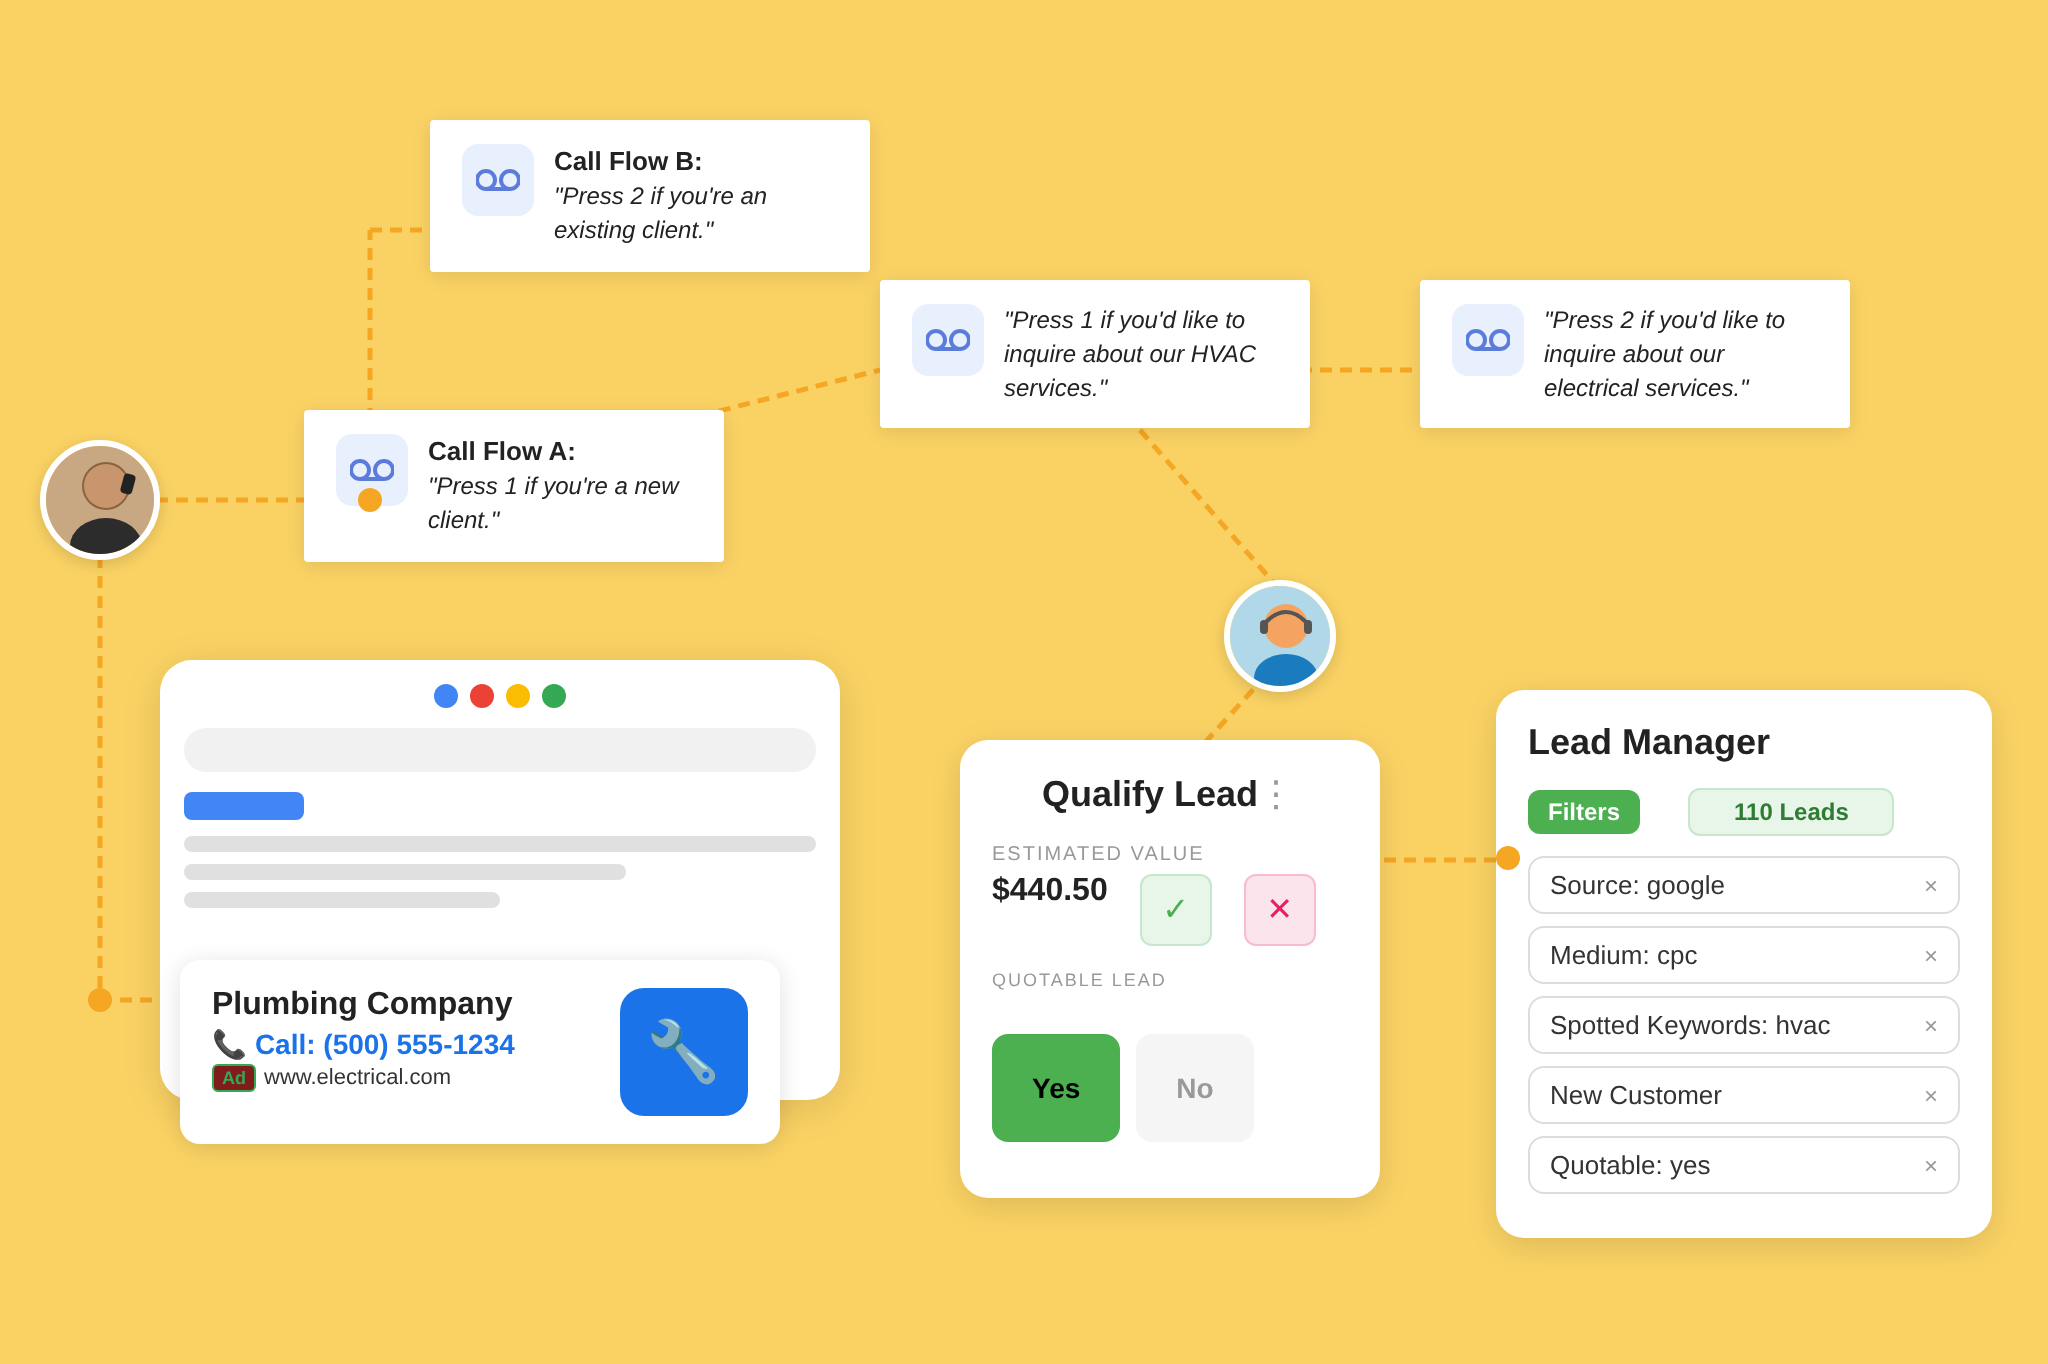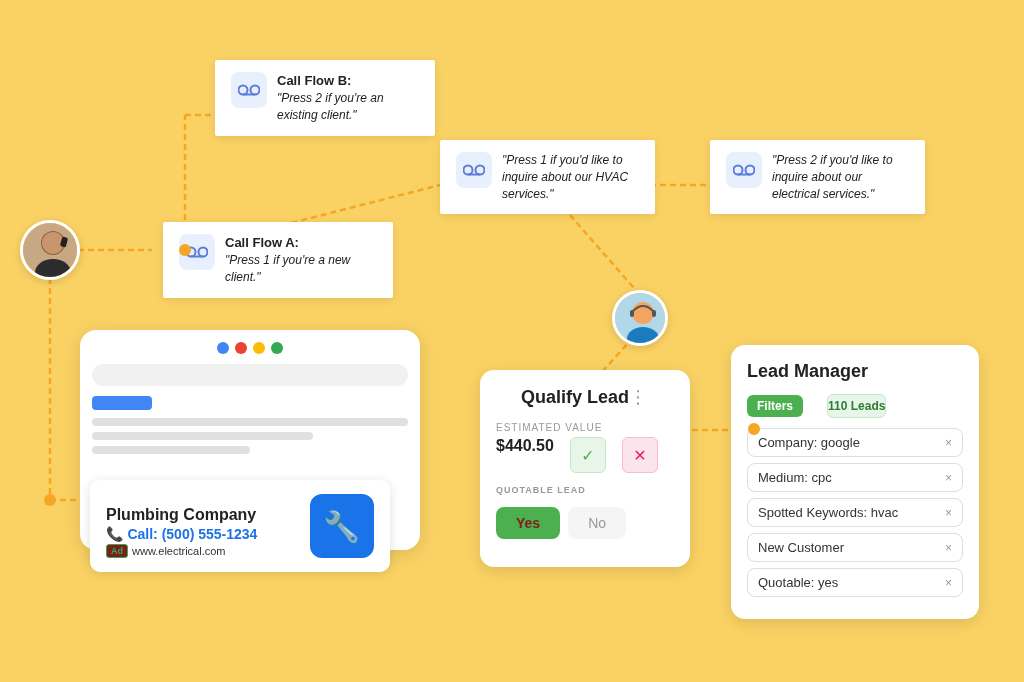--- a/index.html
+++ b/index.html
@@ -411,7 +411,7 @@
   </div>
 </div>
 
-<div class="call-flow-card" style="left:152px;top:222px;width:230px;margin-left:11px;">
+<div class="call-flow-card" style="left:152px;top:205px;width:210px;">
   <div class="voicemail-icon">
     <svg width="22" height="14" viewBox="0 0 22 14" fill="none">
       <circle cx="5" cy="7" r="4.5" stroke="#5c7cdb" stroke-width="2"></circle>

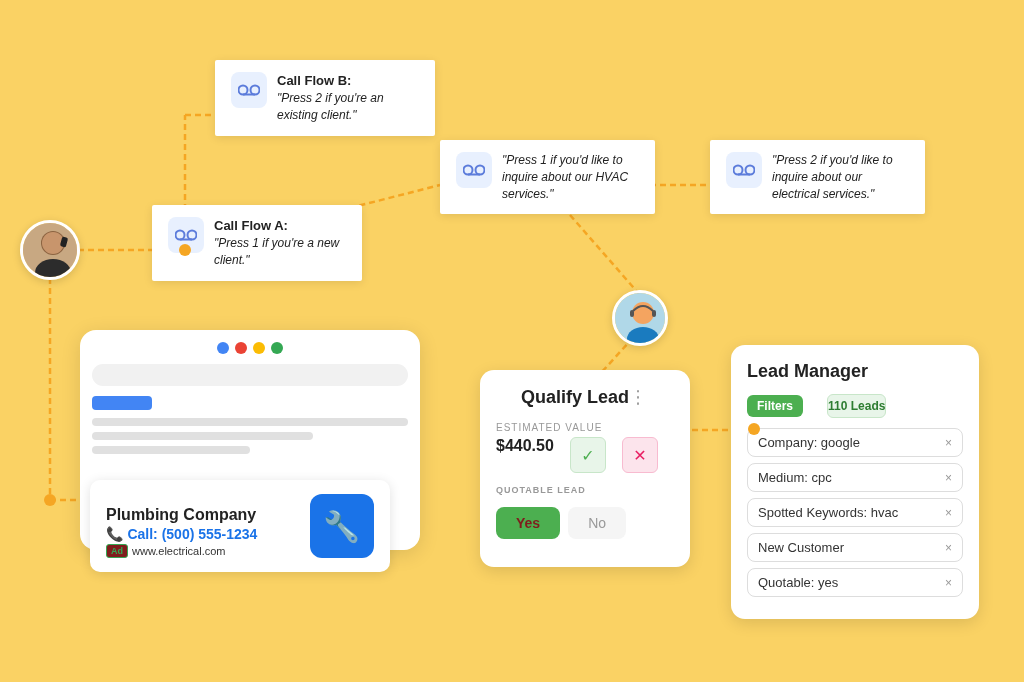--- a/index.html
+++ b/index.html
@@ -303,7 +303,7 @@
     
     .lead-manager-card {
       position: absolute;
-      left: 731px;
+      left: 748px;
       top: 345px;
       width: 248px;
       background: #fff;

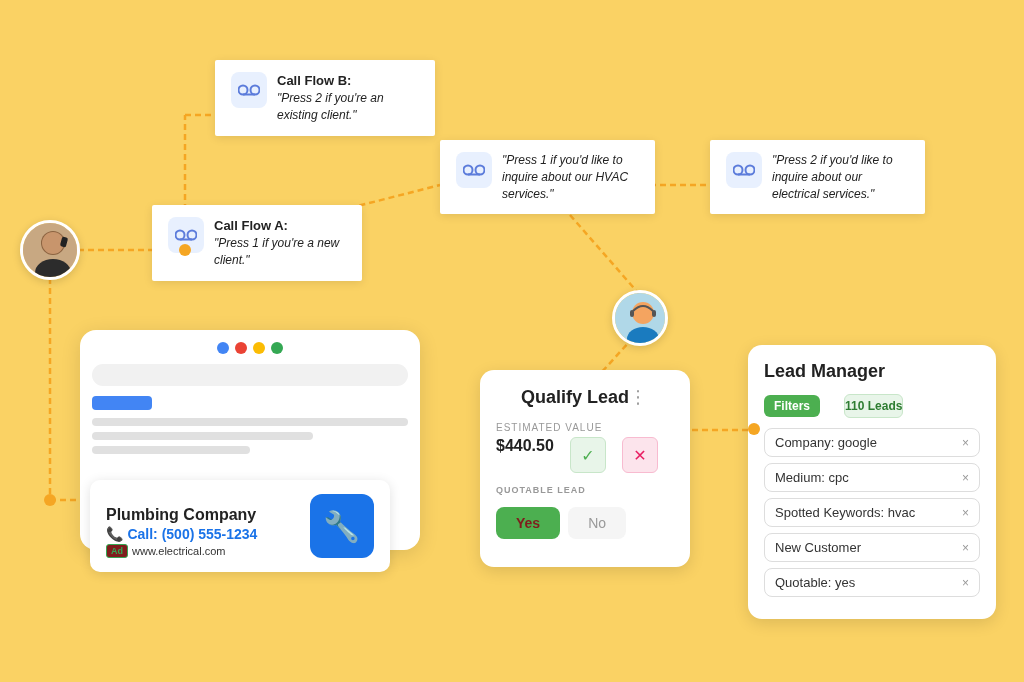--- a/index.html
+++ b/index.html
@@ -338,7 +338,7 @@
       color: #2e7d32;
       border: 1px solid #c8e6c9;
       border-radius: 6px;
-      padding: 4px 0;
+      padding: 4px 22px;
       font-size: 12px;
       font-weight: 600;
     }

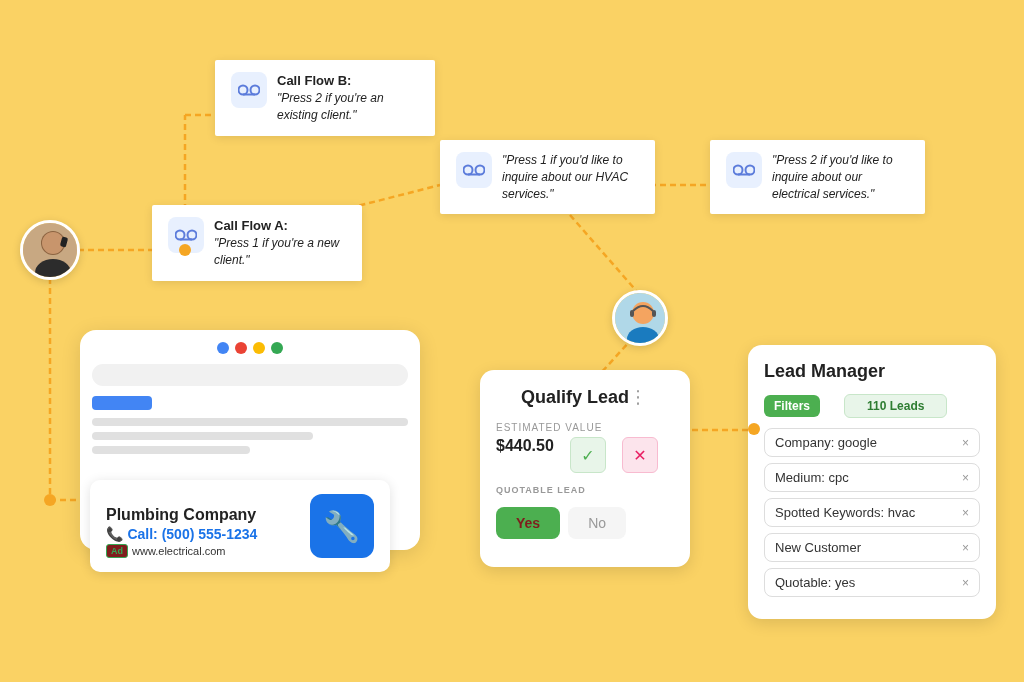--- a/index.html
+++ b/index.html
@@ -538,7 +538,7 @@
   </div>
   <div id="filter-tags-container">
       <div class="filter-tag">
-        <span>Company: google</span>
+        <span>Source: google</span>
         <span class="filter-tag-x">×</span>
       </div>
       <div class="filter-tag">

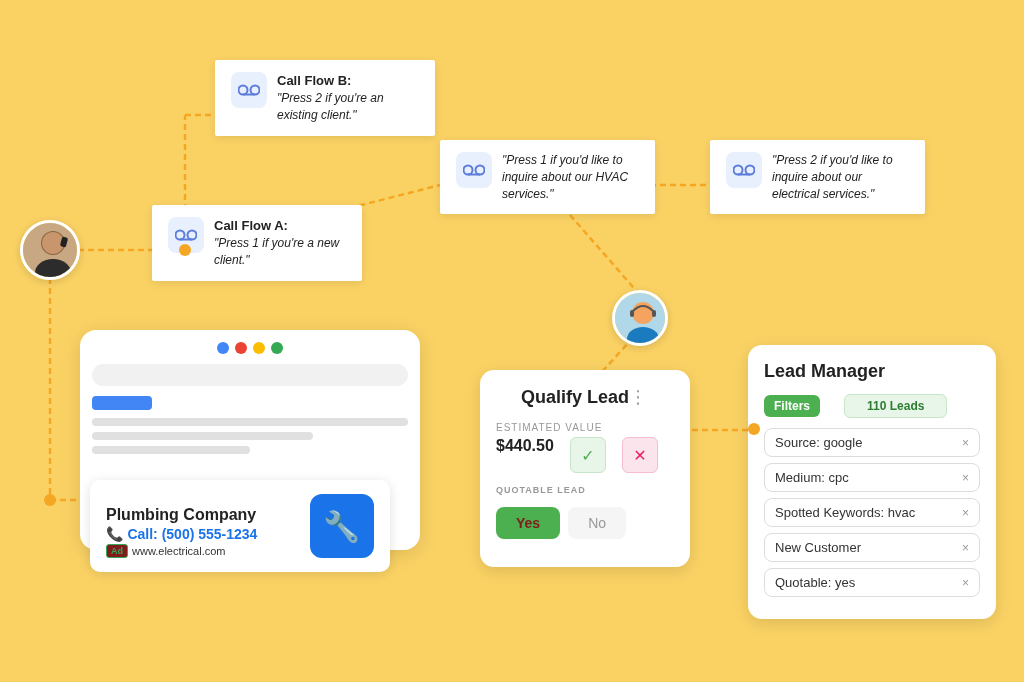--- a/index.html
+++ b/index.html
@@ -273,8 +273,7 @@
       letter-spacing: 1px;
       text-transform: uppercase;
       color: #999;
-      margin-bottom: 12px;
-      font-weight: bold;
+      margin-bottom: 22px;
     }
     .quotable-btns {
       display: flex;

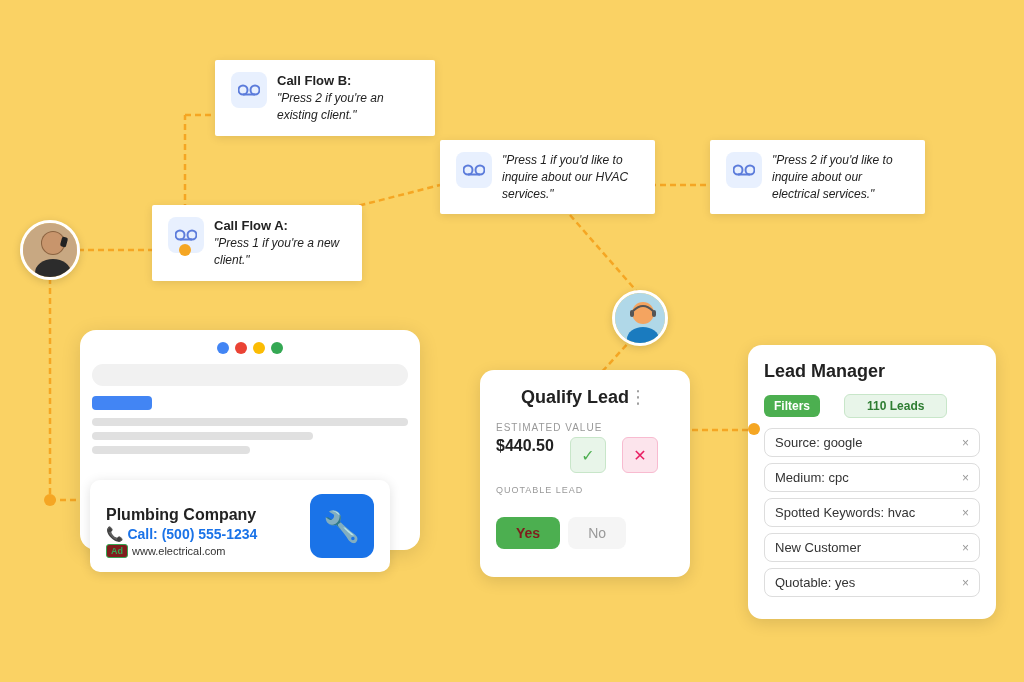--- a/index.html
+++ b/index.html
@@ -152,7 +152,7 @@
       padding: 14px 16px;
       z-index: 15;
       display: flex;
-      align-items: flex-end;
+      align-items: flex-start;
       gap: 14px;
     }
     .ad-card-text {

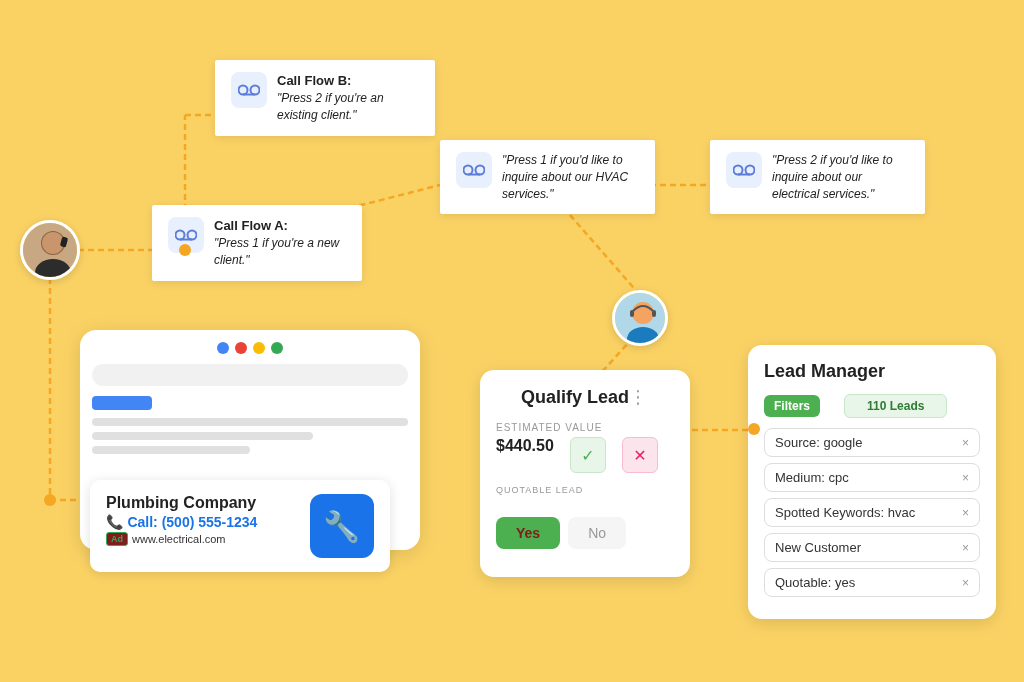--- a/index.html
+++ b/index.html
@@ -281,10 +281,10 @@
     }
     .btn-yes {
       background: #4caf50;
-      color: #7f1d1d;
+      color: #000000;
       border: none;
       border-radius: 8px;
-      padding: 8px 20px;
+      padding: 19px 20px;
       font-size: 14px;
       font-weight: 600;
       cursor: pointer;

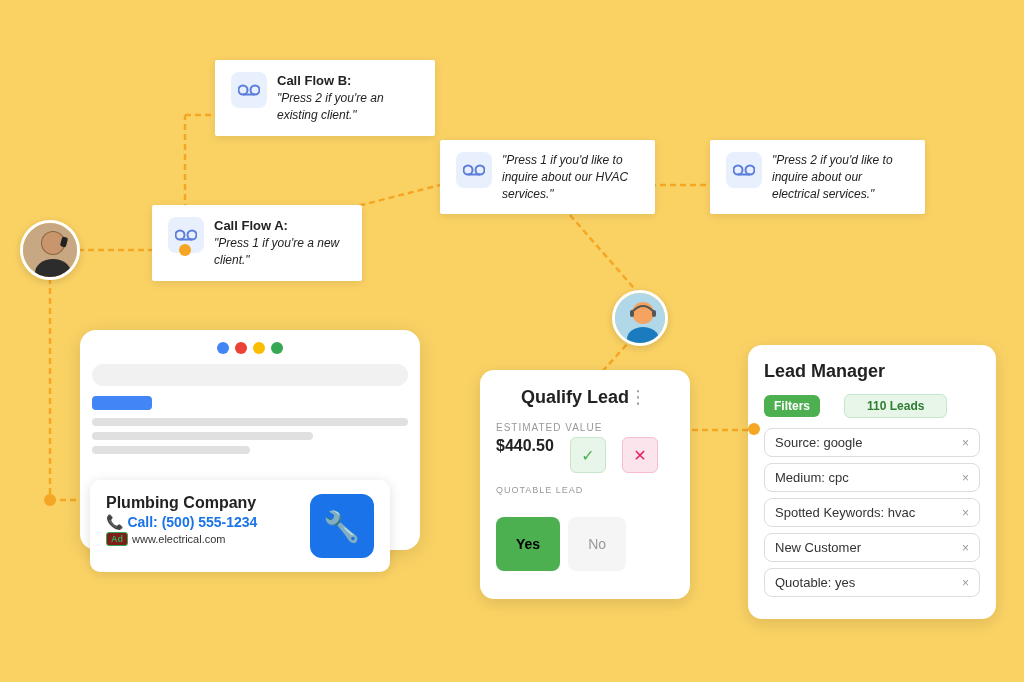--- a/index.html
+++ b/index.html
@@ -297,6 +297,7 @@
       padding: 8px 20px;
       font-size: 14px;
       cursor: pointer;
+      font-weight: bold;
     }
 
     

